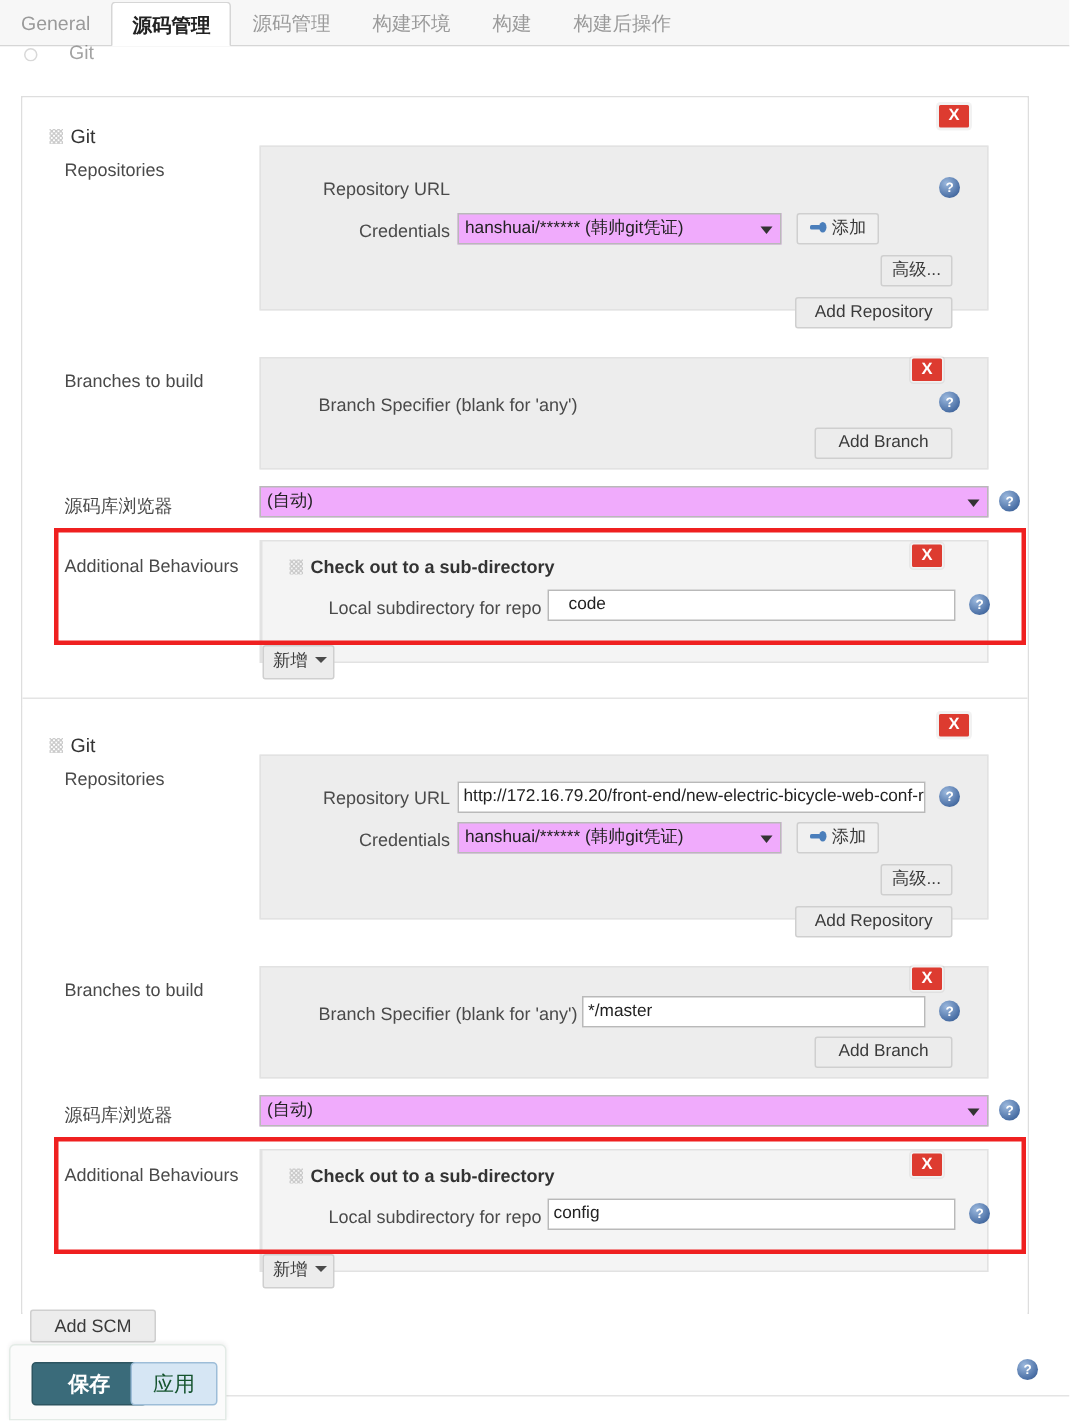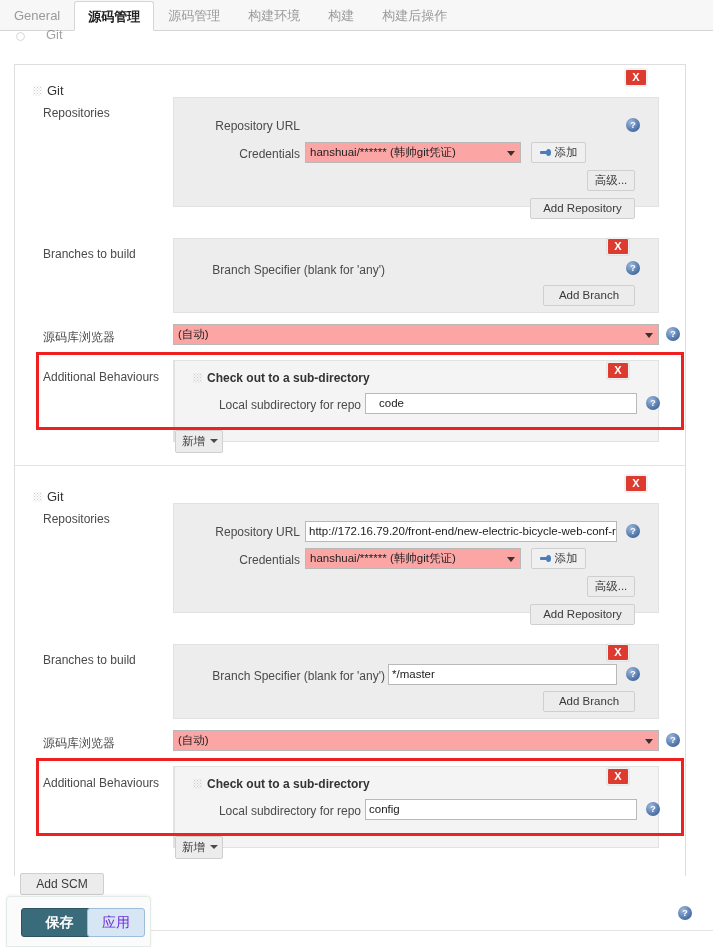--- a/index.html
+++ b/index.html
@@ -126,7 +126,7 @@
   }
   .sel {
     position: absolute;
-    background: #fca5a5;
+    background: #f0abfc;
     border: 1px solid #b9b9b9;
     height: 21px;
     line-height: 19px;

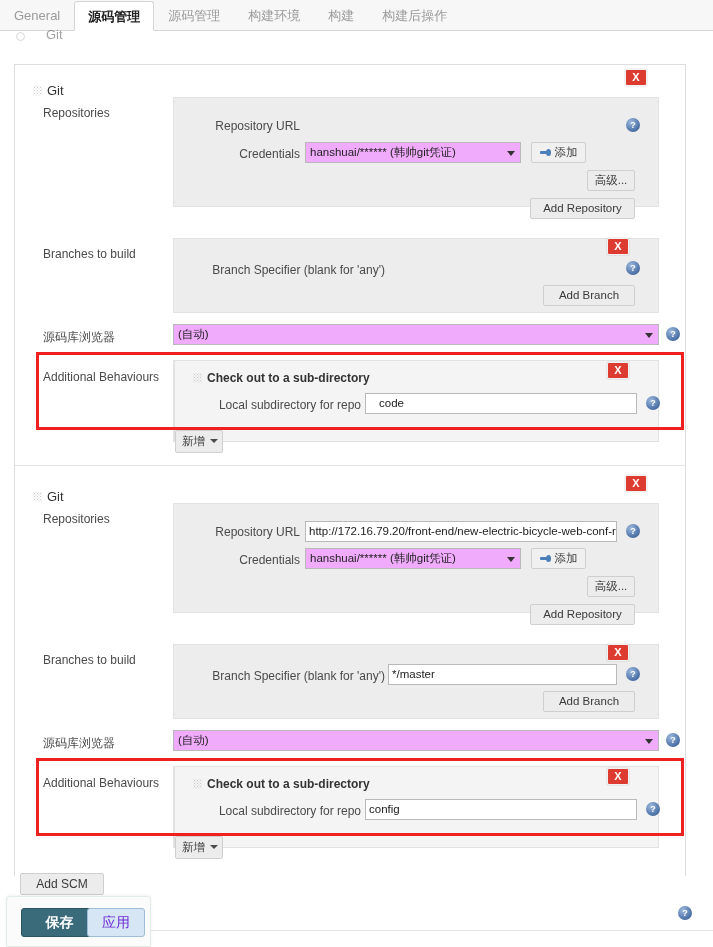--- a/index.html
+++ b/index.html
@@ -256,7 +256,7 @@
     background: #d6e6f4;
     border: 1px solid #9dbdd8;
     border-radius: 3px;
-    color: #6d28d9;
+    color: #14532d;
     font-size: 14px;
     text-align: center;
     line-height: 27px;

